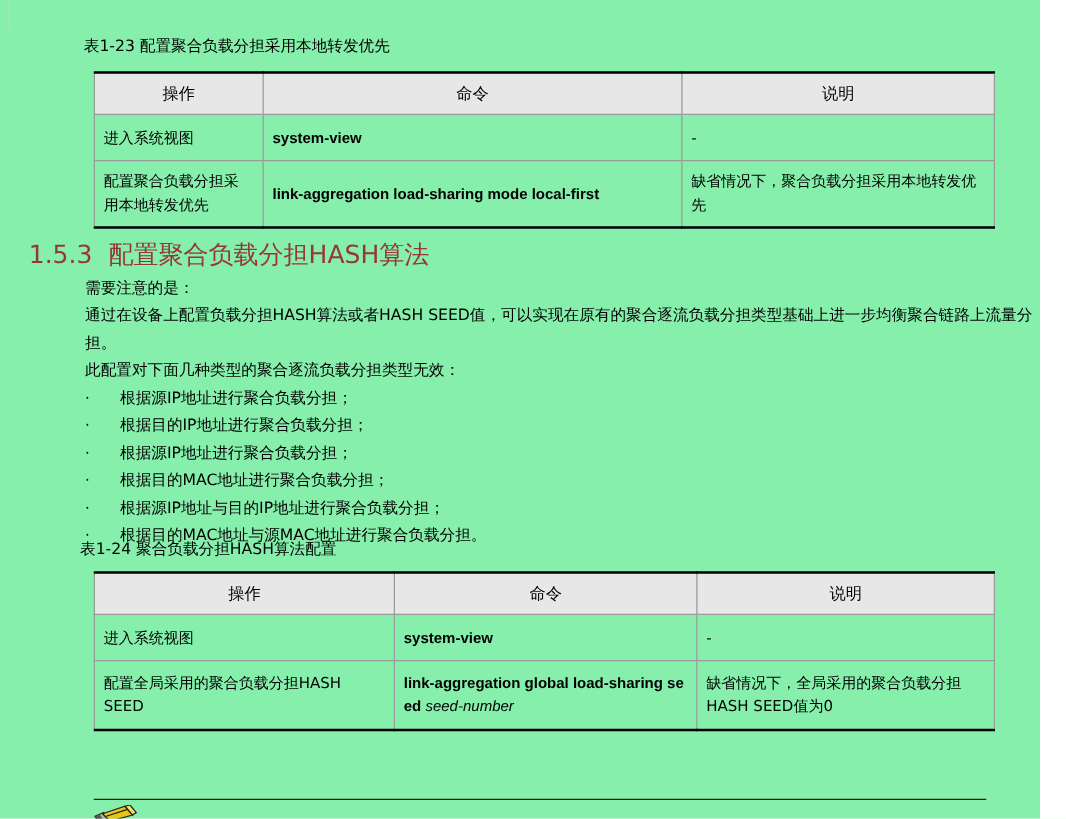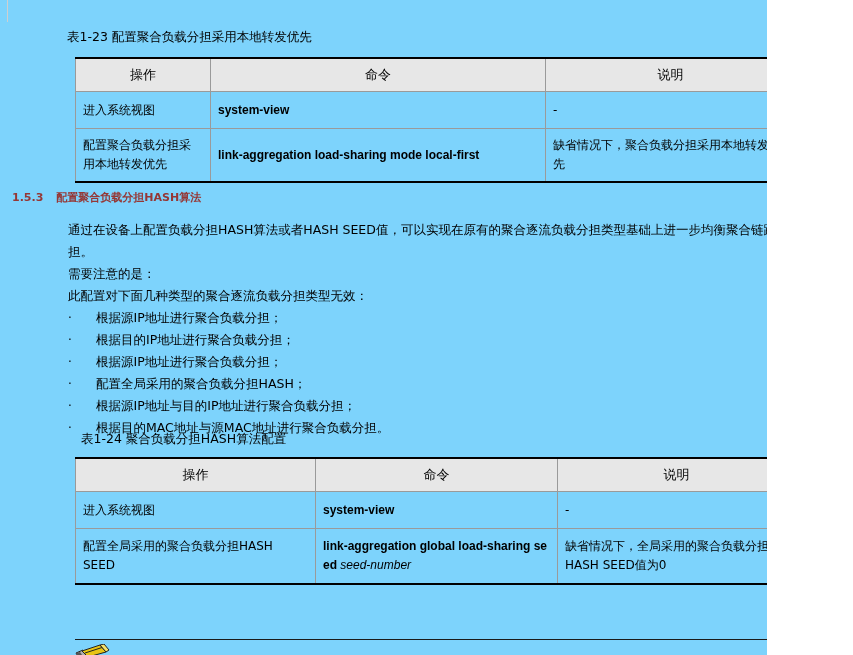--- a/index.html
+++ b/index.html
@@ -4,7 +4,7 @@
 <style>
   html,body { margin:0; padding:0; background:#fff; }
   .page {
-    position:relative; width:767px; height:655px; background:#7dd3fc;
+    position:relative; width:832px; height:655px; background:#86efac;
     font-family:"DejaVu Sans","Liberation Sans",sans-serif; color:#000;
     overflow:hidden;
   }

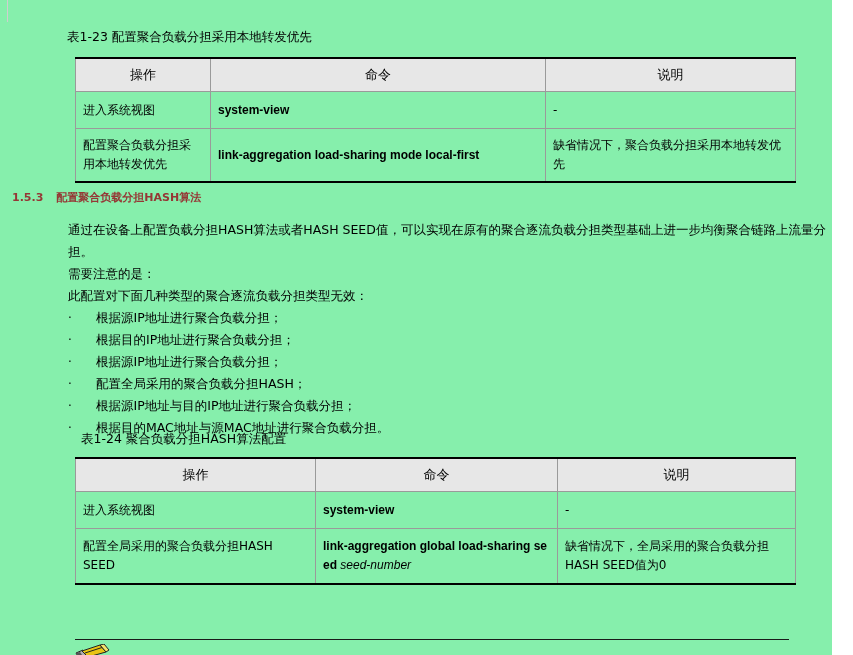--- a/index.html
+++ b/index.html
@@ -39,8 +39,8 @@
   .row-h3 td { height:46px; }
 
   .section-heading {
-    position:absolute; left:12px; top:190px;
-    font-size:11px; font-weight:bold; color:#953735; white-space:nowrap;
+    position:absolute; left:23px; top:190px;
+    font-size:20px; font-weight:normal; color:#953735; white-space:nowrap;
   }
   .section-heading .sec-num { margin-right:13px; }
 

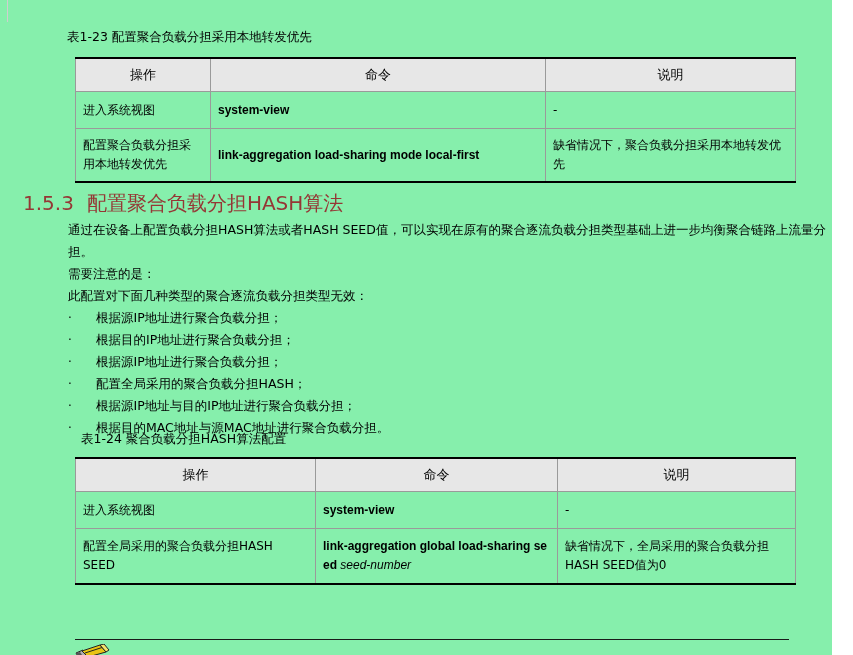--- a/index.html
+++ b/index.html
@@ -90,8 +90,8 @@
   </div>
 
   <div class="text-block">
+    <div>需要注意的是：</div>
     <div>通过在设备上配置负载分担HASH算法或者HASH SEED值，可以实现在原有的聚合逐流负载分担类型基础上进一步均衡聚合链路上流量分担。</div>
-    <div>需要注意的是：</div>
     <div>此配置对下面几种类型的聚合逐流负载分担类型无效：</div>
     <div class="bullet-row">
       <span class="bullet-dot">·</span>

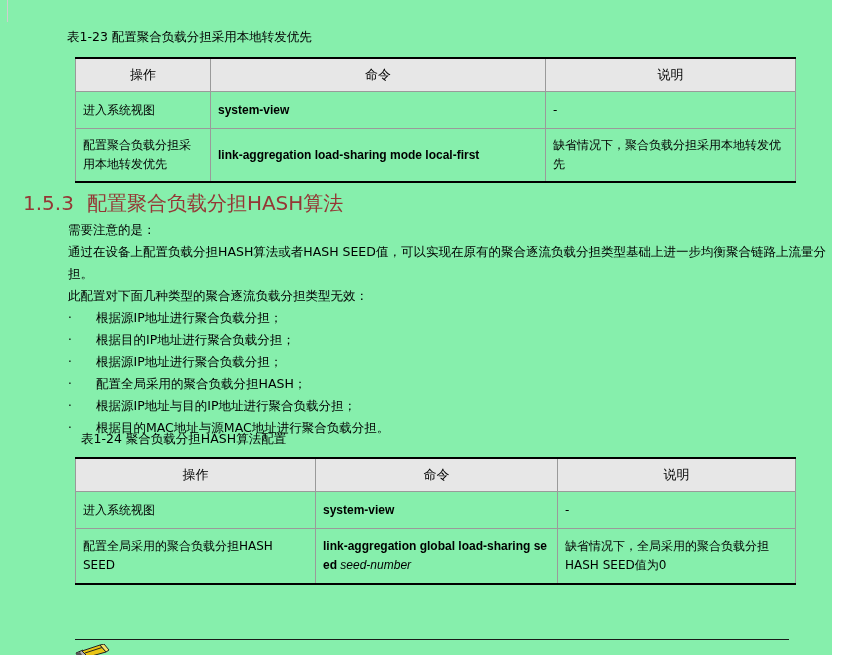--- a/index.html
+++ b/index.html
@@ -107,7 +107,7 @@
     </div>
     <div class="bullet-row">
       <span class="bullet-dot">·</span>
-      <span>配置全局采用的聚合负载分担HASH；</span>
+      <span>根据目的MAC地址进行聚合负载分担；</span>
     </div>
     <div class="bullet-row">
       <span class="bullet-dot">·</span>

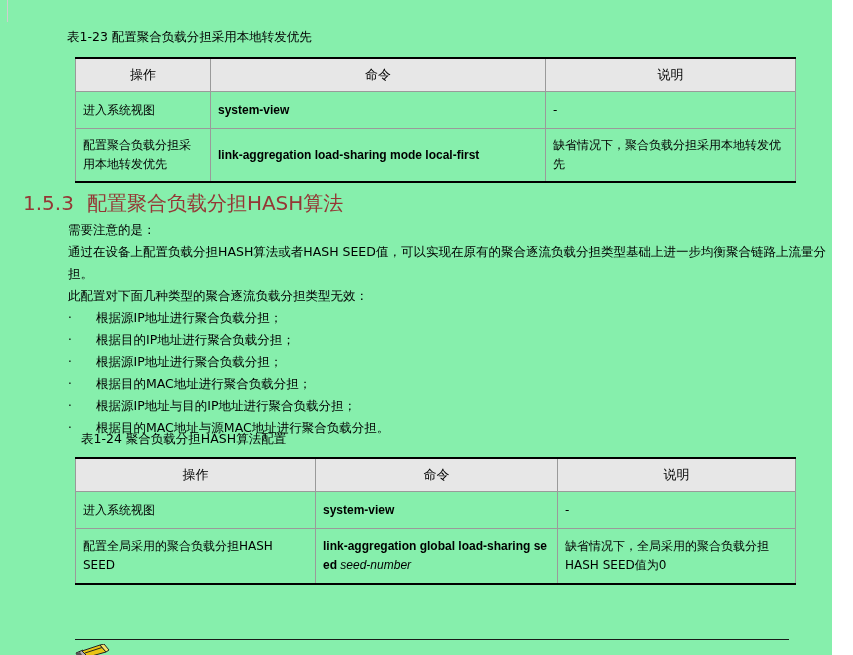--- a/index.html
+++ b/index.html
@@ -12,7 +12,7 @@
 
   .caption { position:absolute; font-size:12.5px; color:#000; white-space:nowrap; }
   #cap1 { left:67px; top:29px; }
-  #cap2 { left:81px; top:431px;text-align:right; }
+  #cap2 { left:64px; top:431px;text-align:right; }
 
   .doc-table {
     position:absolute; left:75px; width:720px;

